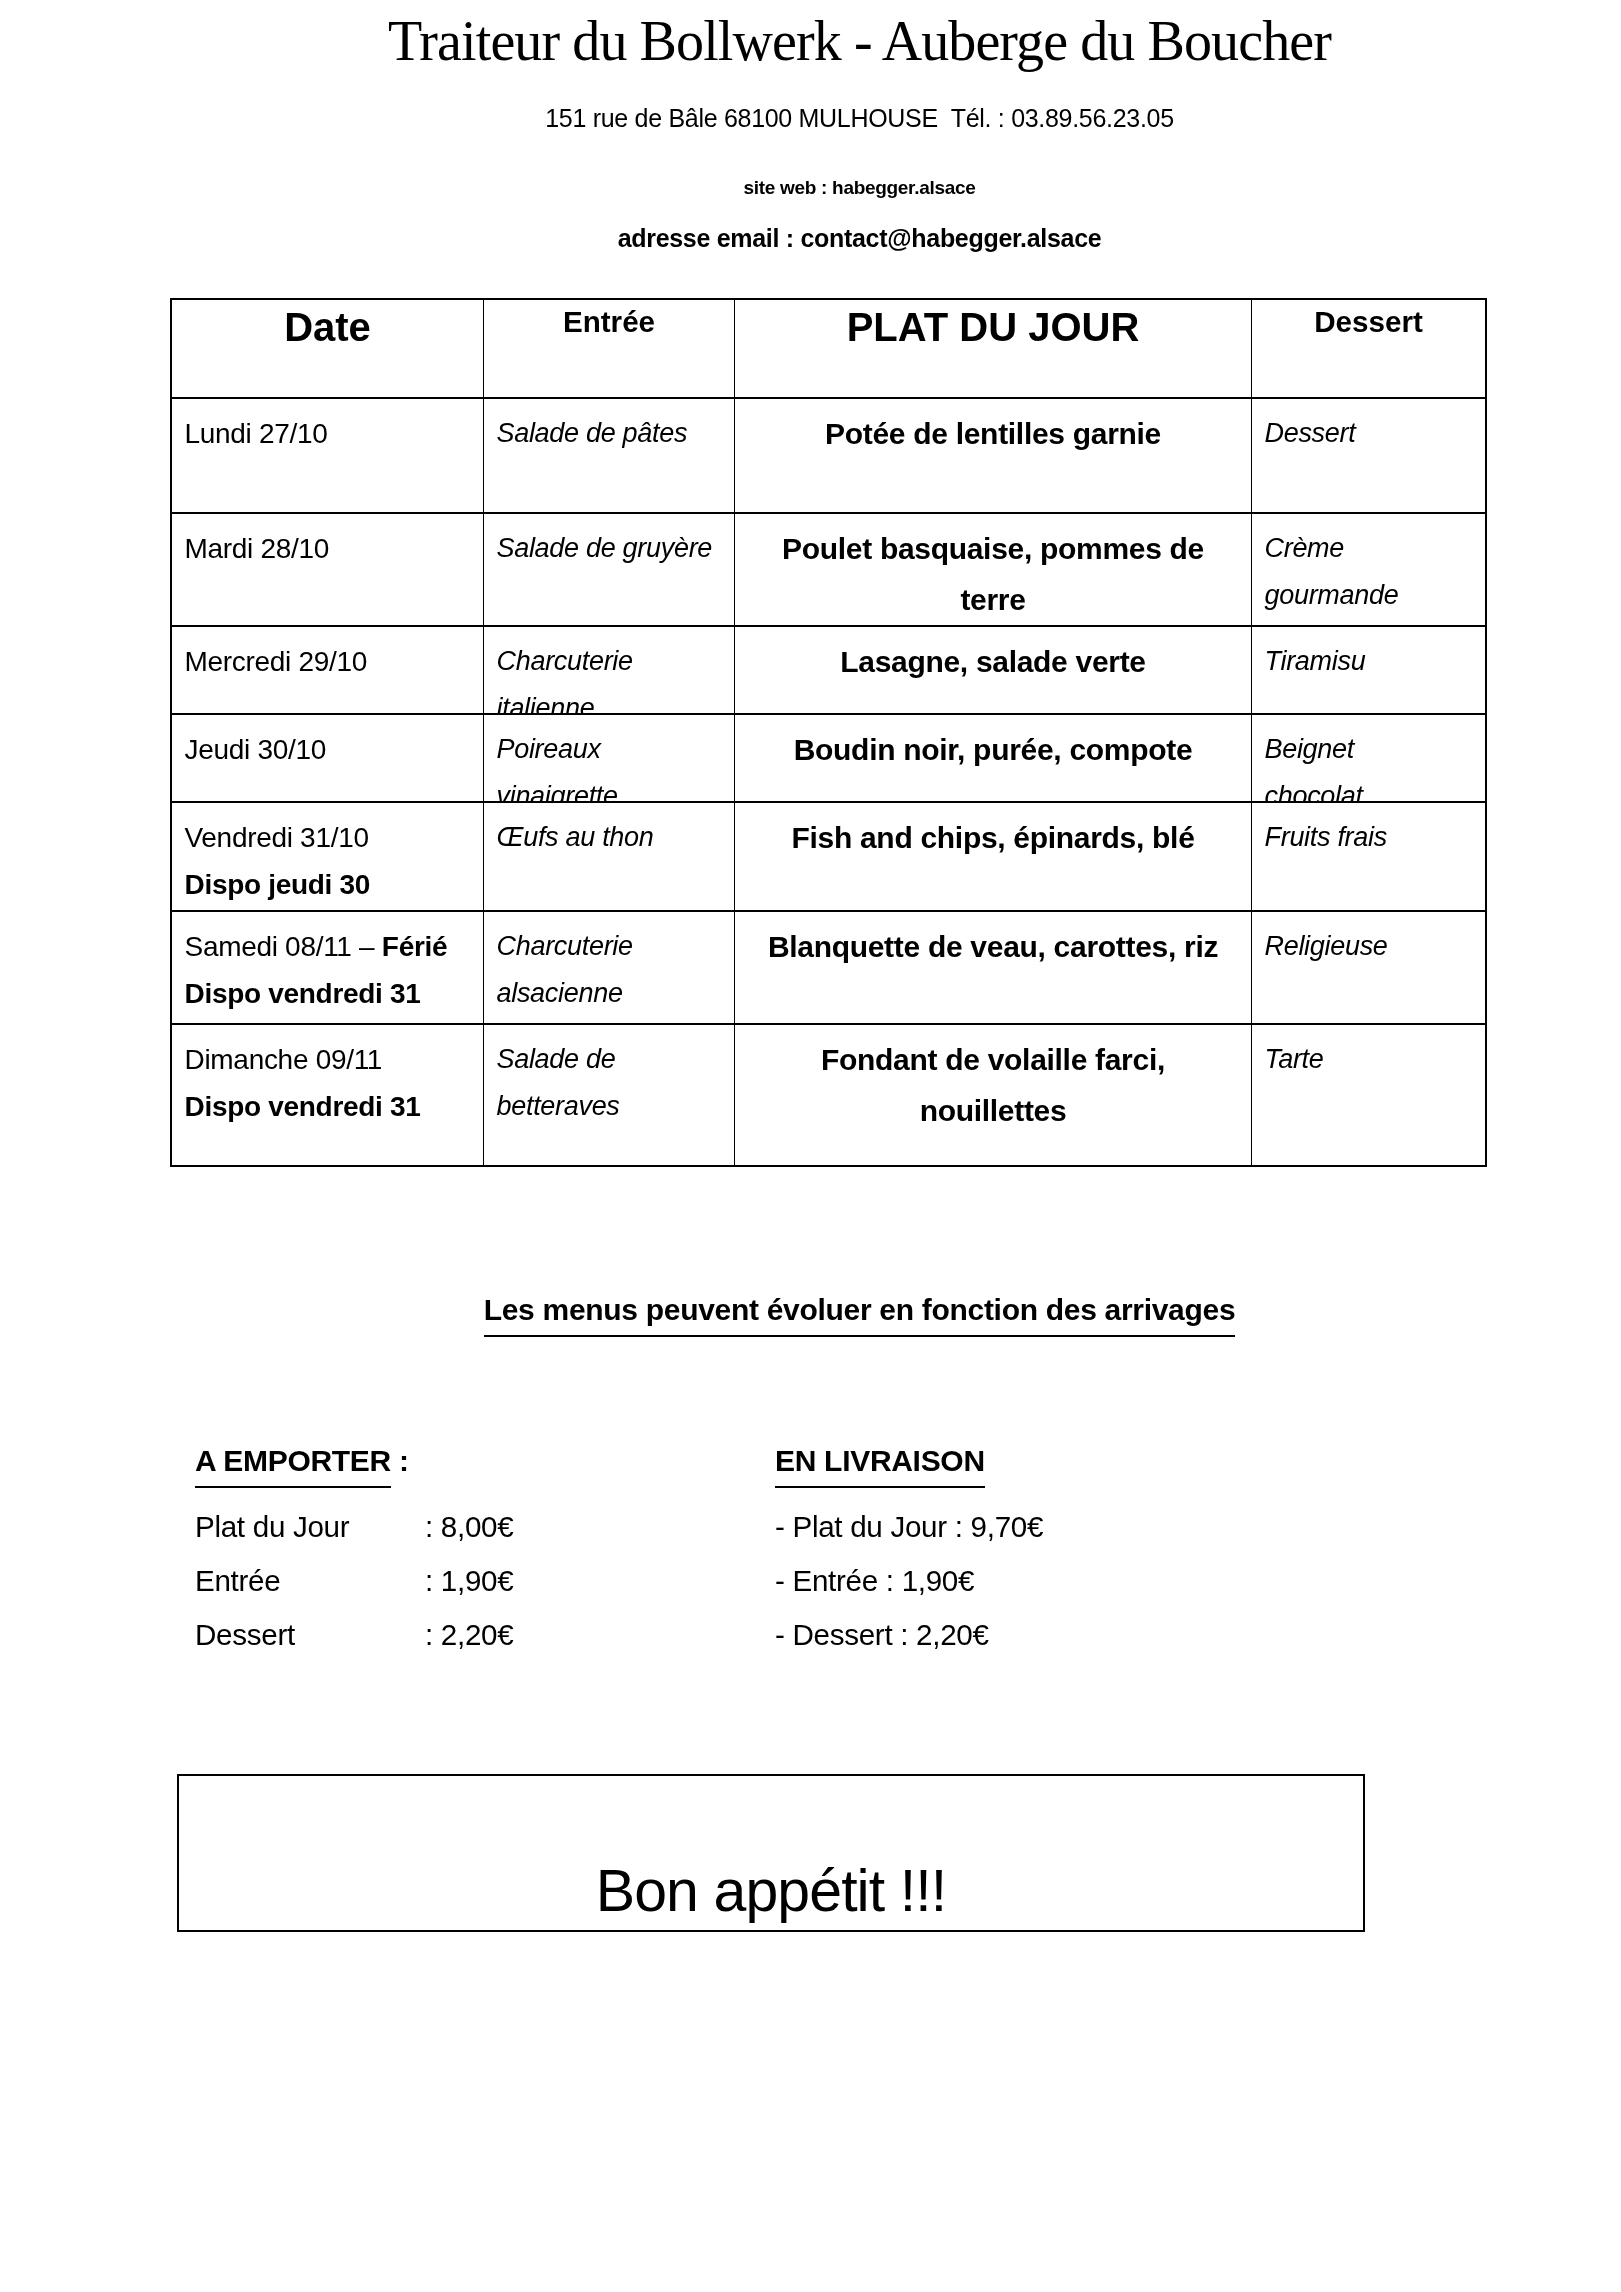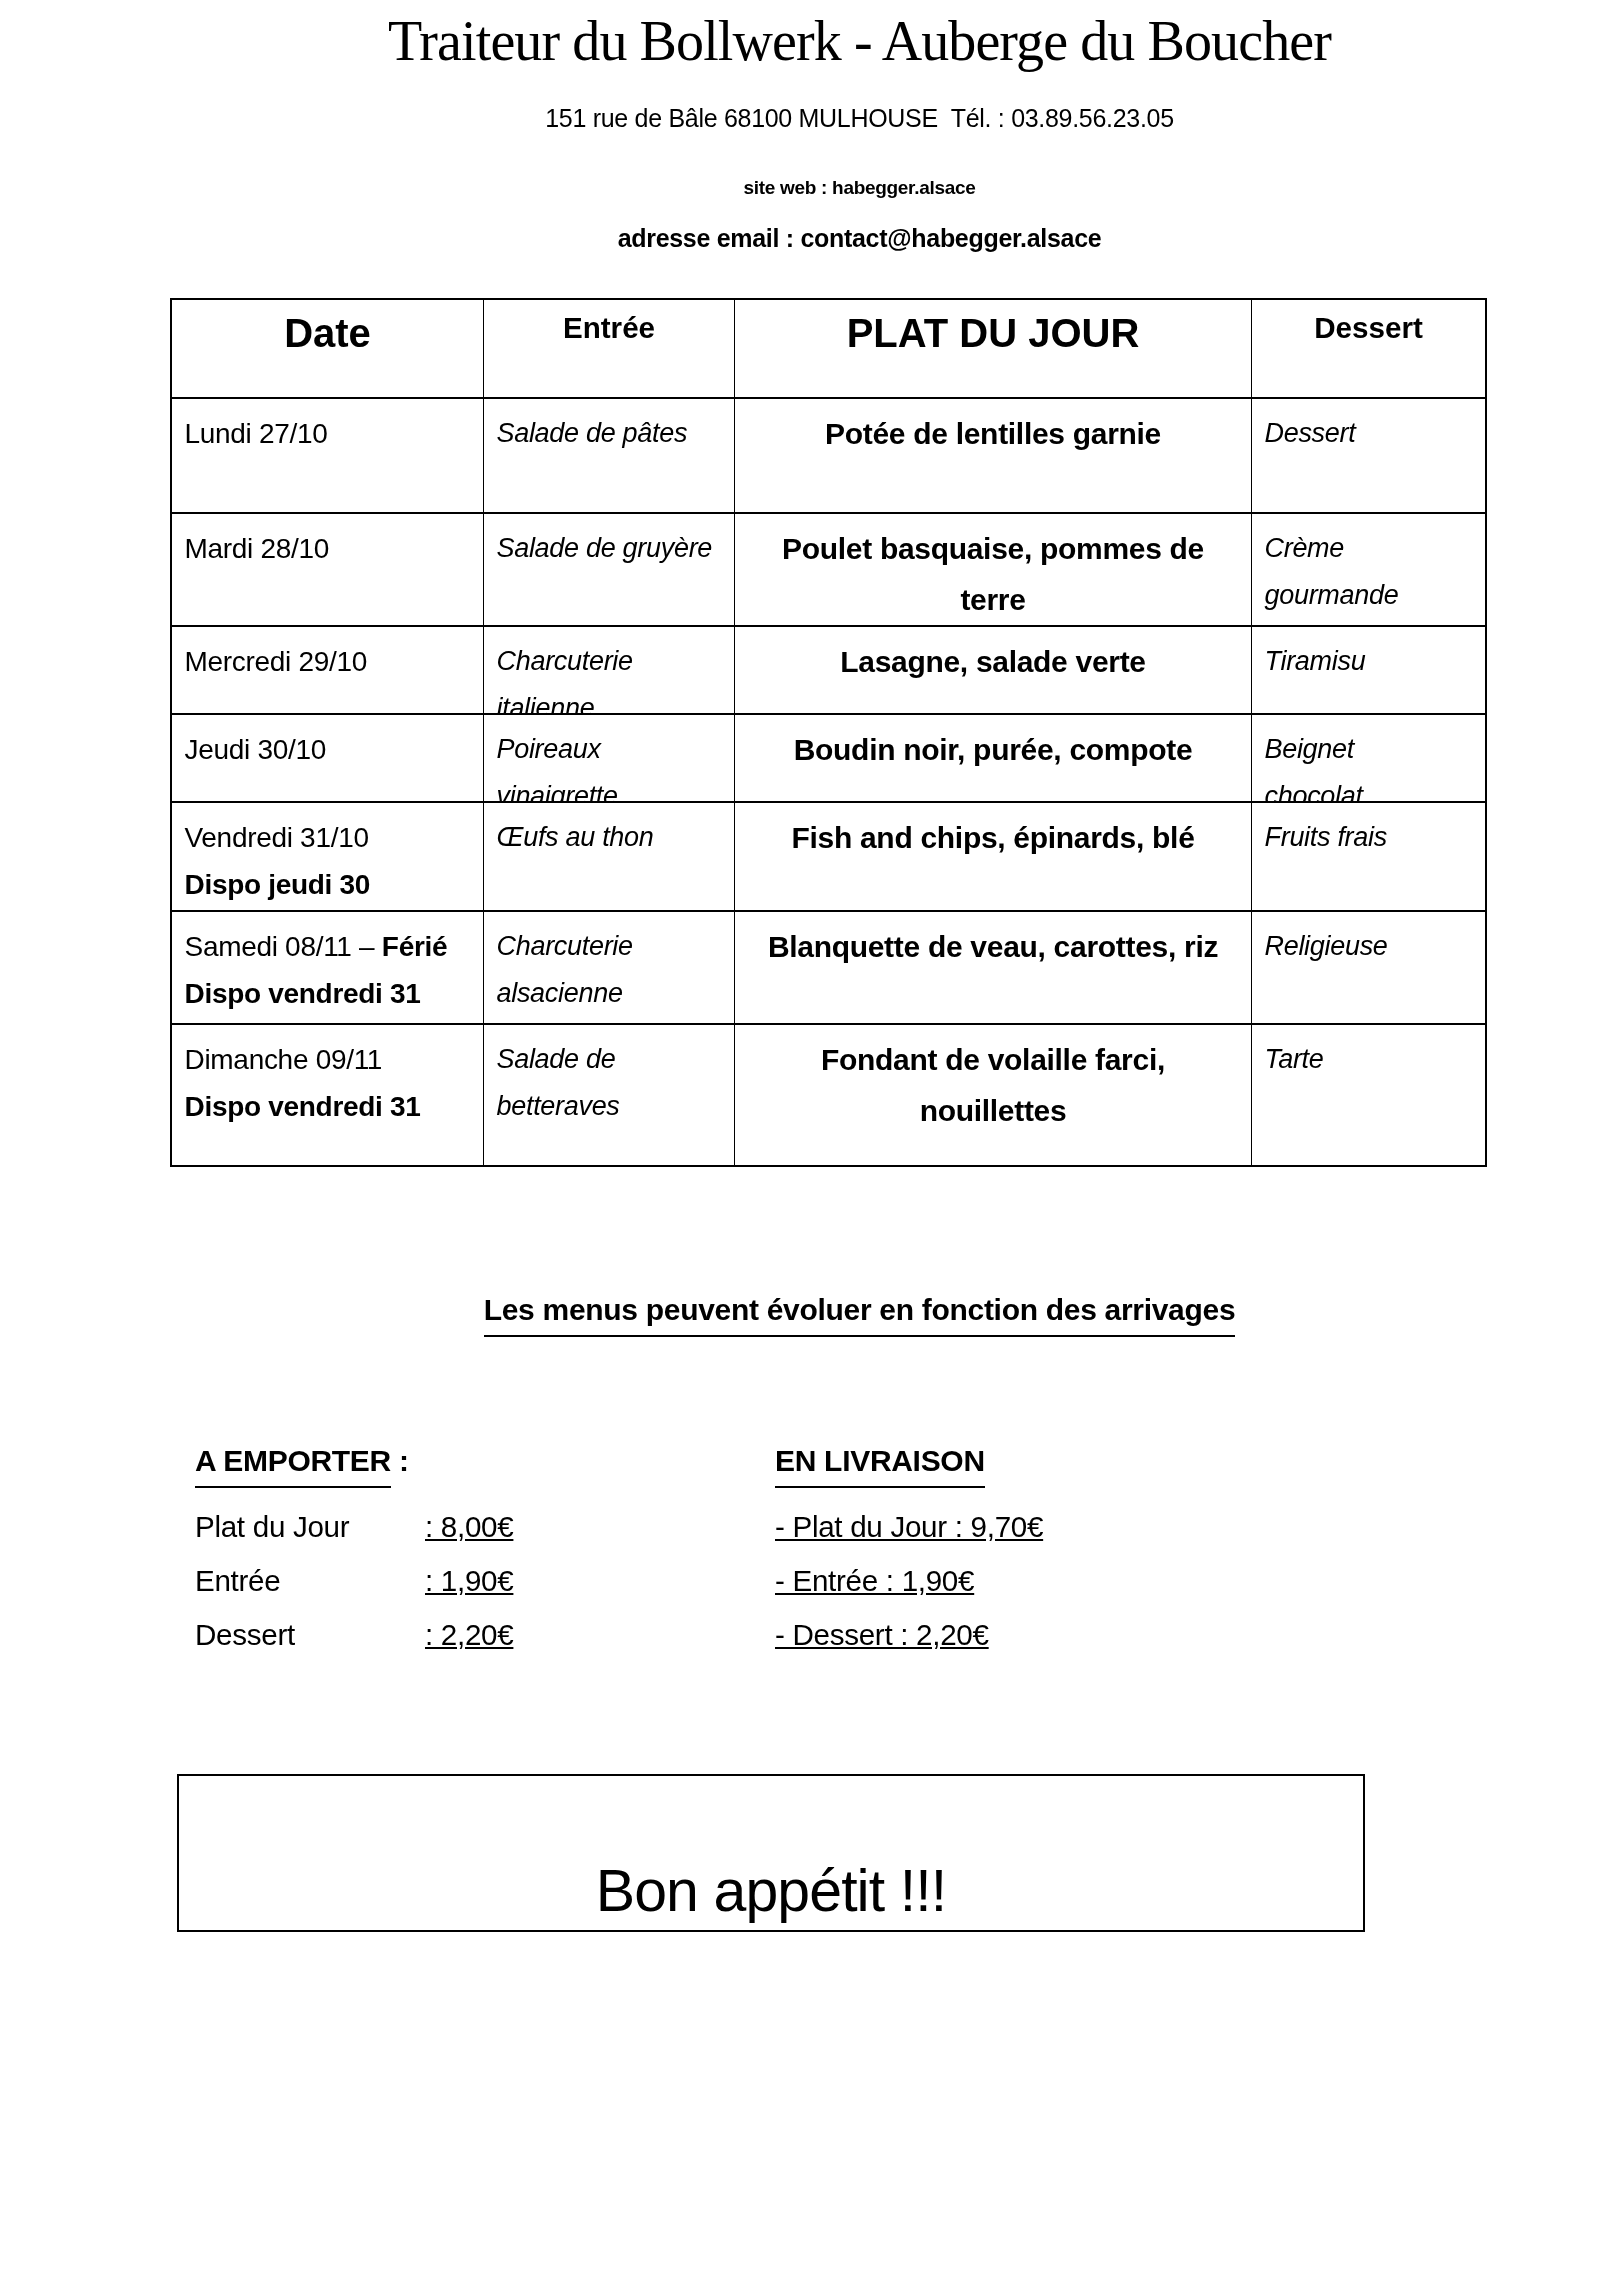--- a/index.html
+++ b/index.html
@@ -37,7 +37,7 @@
     padding:10.7px 12.5px 0 12.5px;overflow:hidden;letter-spacing:-0.3px;
   }
   .cell:first-child{border-left:none;}
-  .hcell{display:flex;justify-content:center;align-items:flex-start;padding-top:11px;font-weight:700;}
+  .hcell{display:flex;justify-content:center;align-items:flex-start;padding-top:5px;font-weight:700;}
   .h-big{font-size:40px;letter-spacing:0;}
   .h-small{font-size:29.6px;}
   .date-cell{font-size:28px;line-height:1.7;}

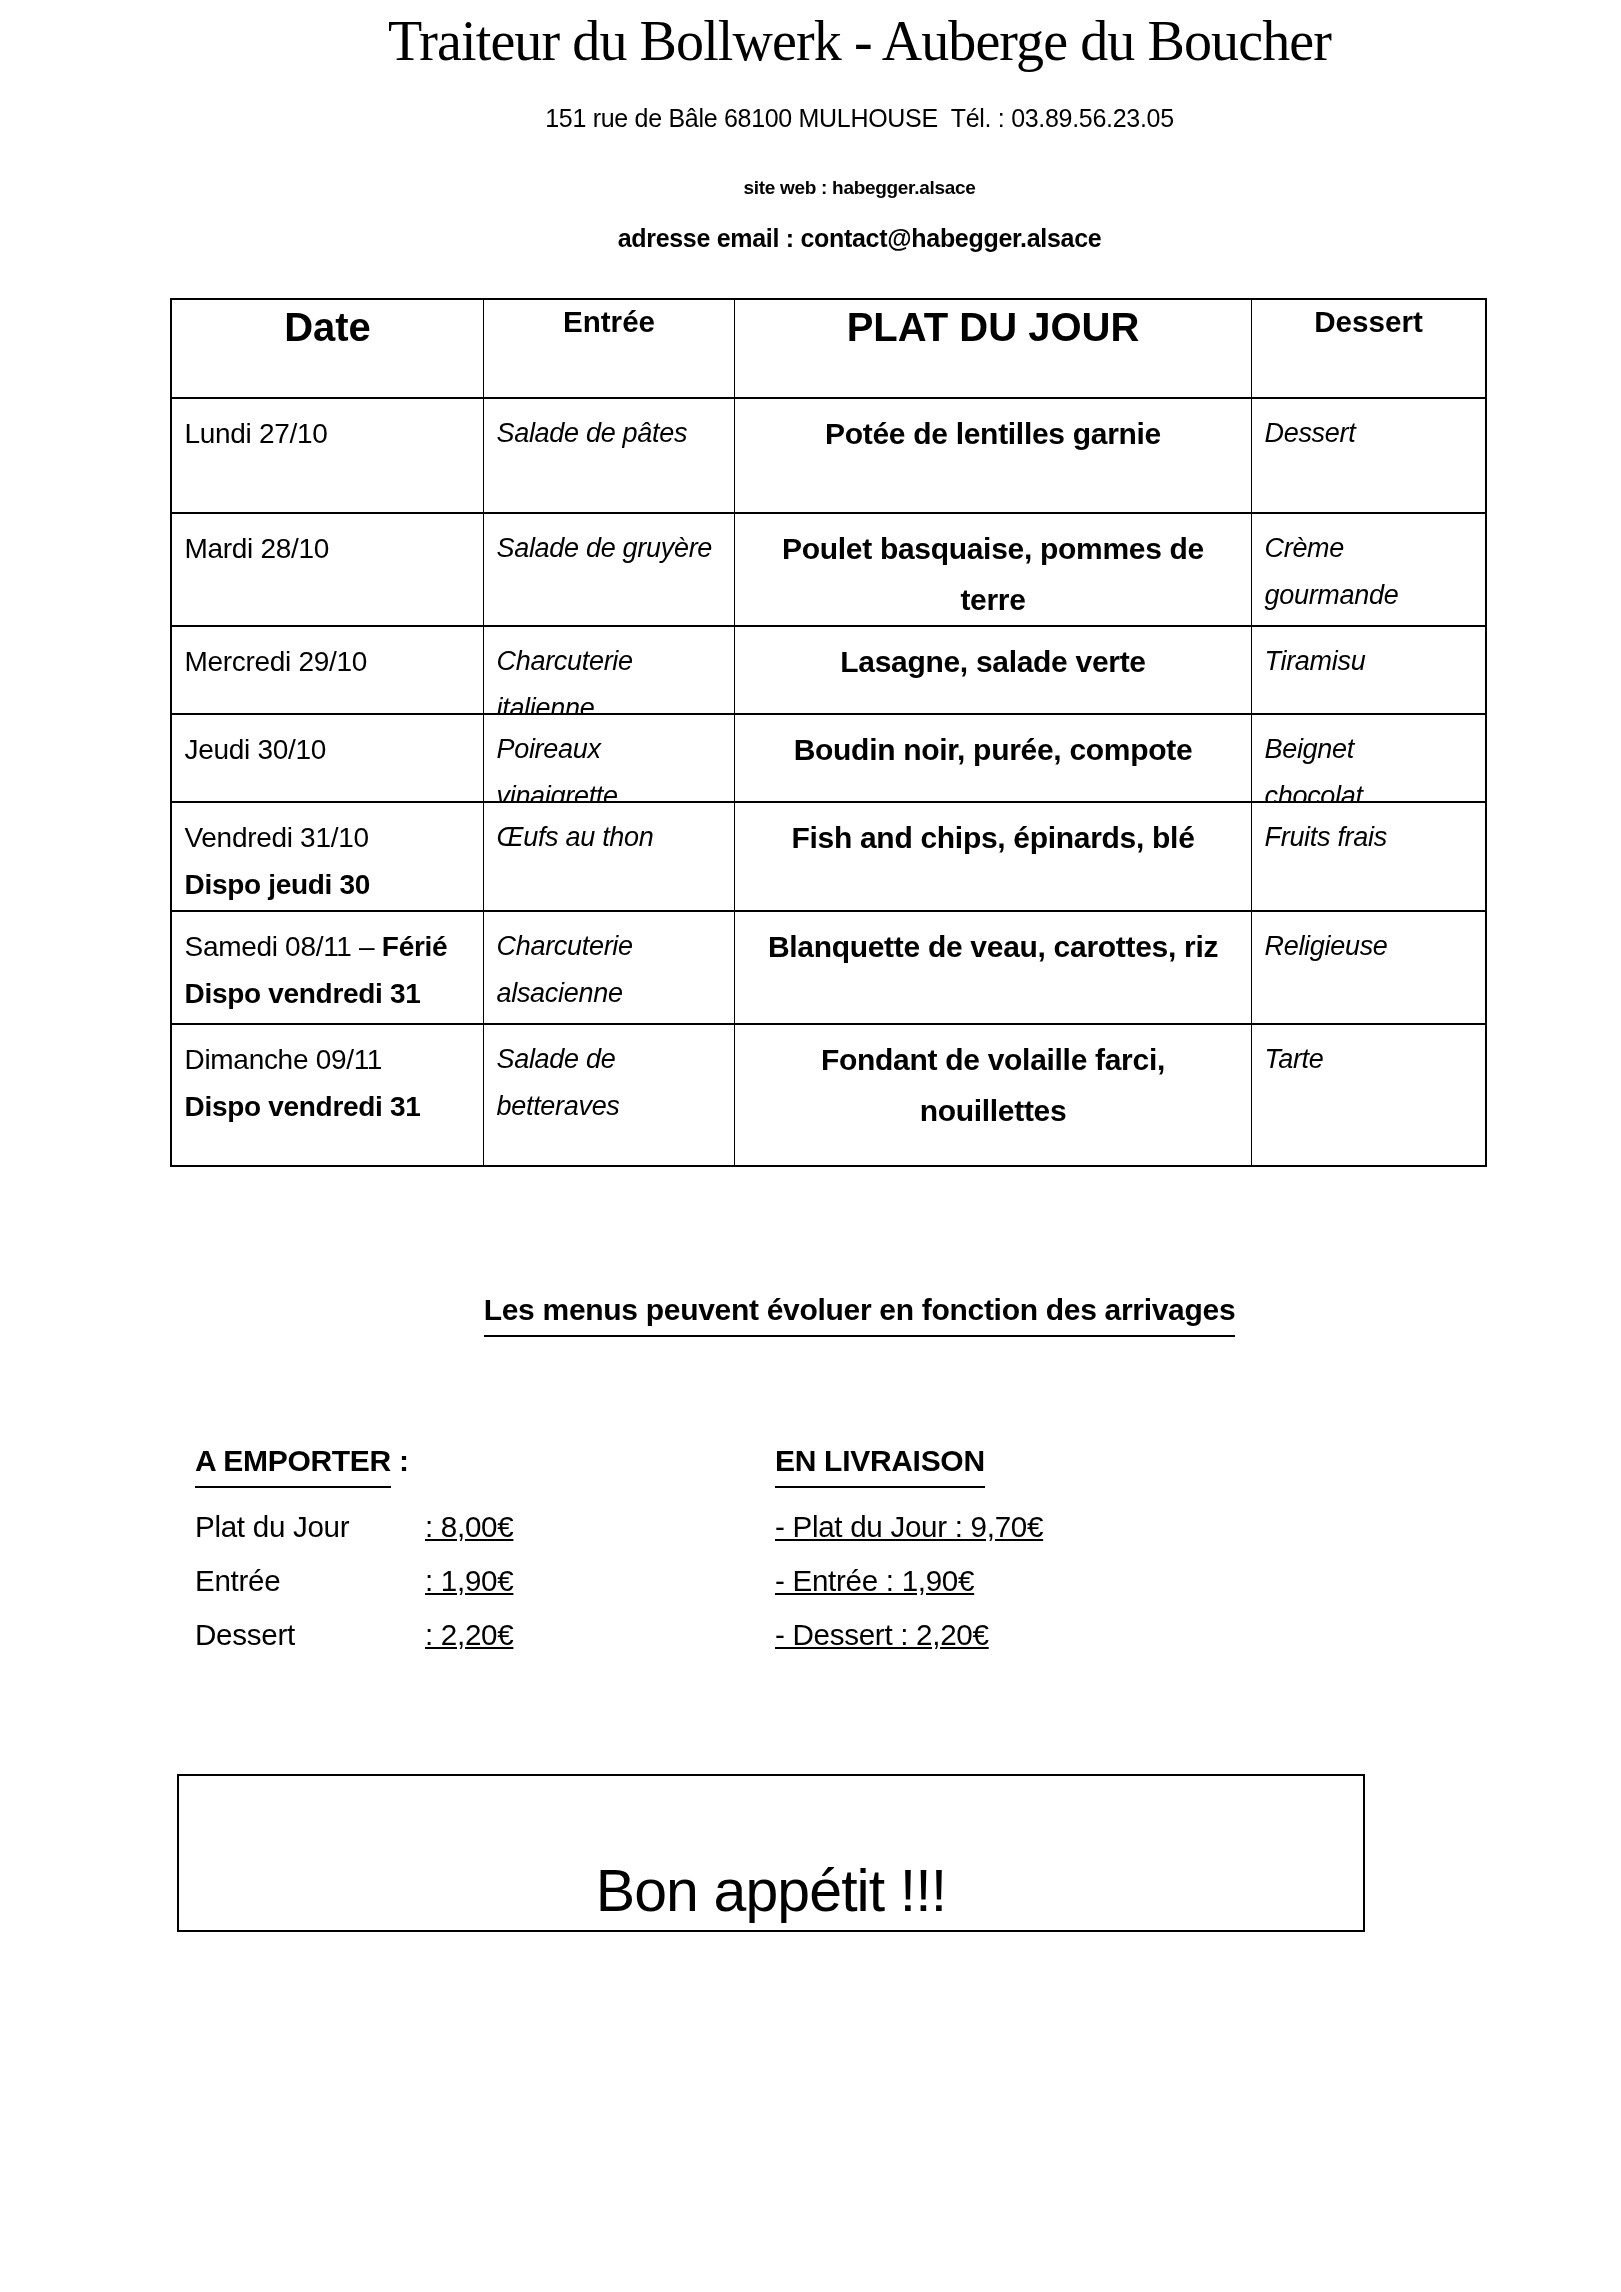--- a/index.html
+++ b/index.html
@@ -59,7 +59,7 @@
   .p-title{font-weight:700;font-size:30px;margin-bottom:21.5px;white-space:nowrap;}
   .price-row{height:54px;white-space:nowrap;}
   .price-label{display:inline-block;width:230px;}
-  .p-rows{margin-top:15px;text-decoration:underline;}
+  .p-rows{margin-top:15px;}
 
   
   .bon-box{

